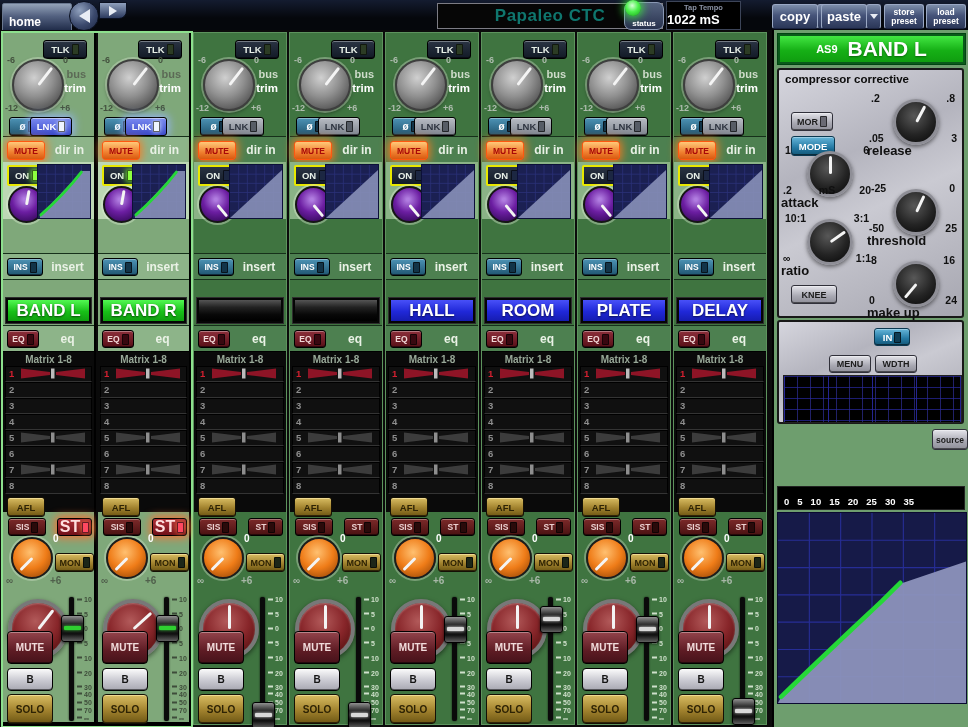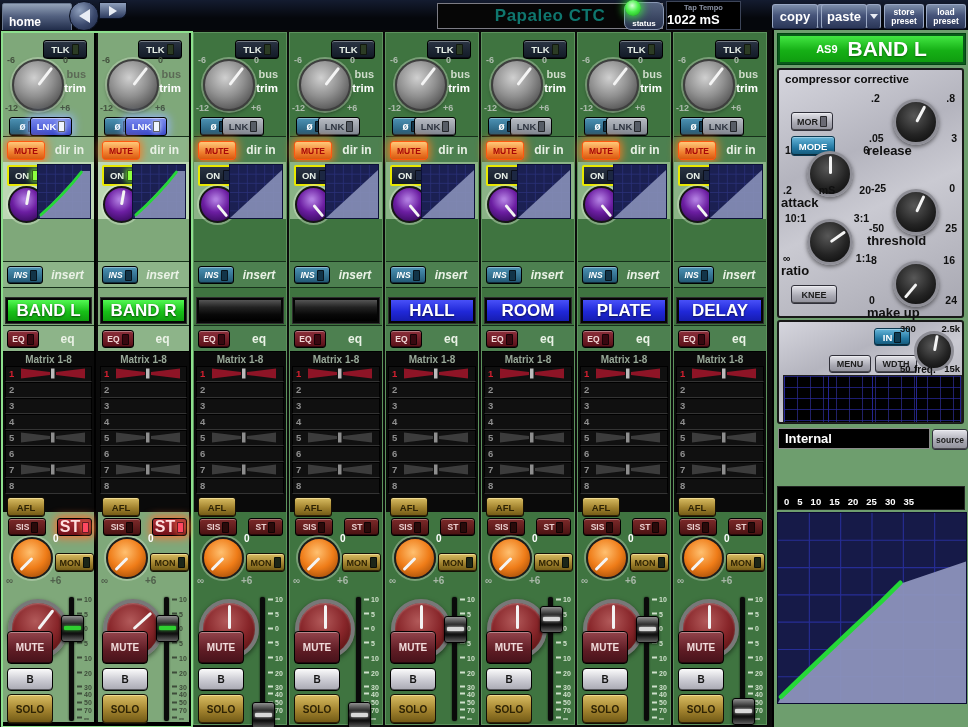--- a/index.html
+++ b/index.html
@@ -93,7 +93,7 @@
   .thumb{position:absolute;right:3px;top:2px;width:52px;height:53px;border:1px solid #0c1038;background:#1b2052;}
   
   .insrow,.eqrow{position:absolute;left:0;width:100%;height:25px;border-top:1px solid #16301a;border-bottom:1px solid #16301a;}
-  .insrow{top:228px;font-style:italic;}.eqrow{top:292px;}
+  .insrow{top:220px;}.eqrow{top:292px;}
   .dark .insrow,.dark .eqrow{background:#4d8050;}.light .insrow,.light .eqrow{background:#8db489;}
   .insb{left:4px;top:4px;width:34px;height:16px;font-size:8.5px;}
   .eqb{left:4px;top:4px;width:30px;height:16px;background:linear-gradient(#8c2e3a,#581018);color:#f2d8d8;font-size:8.5px;}

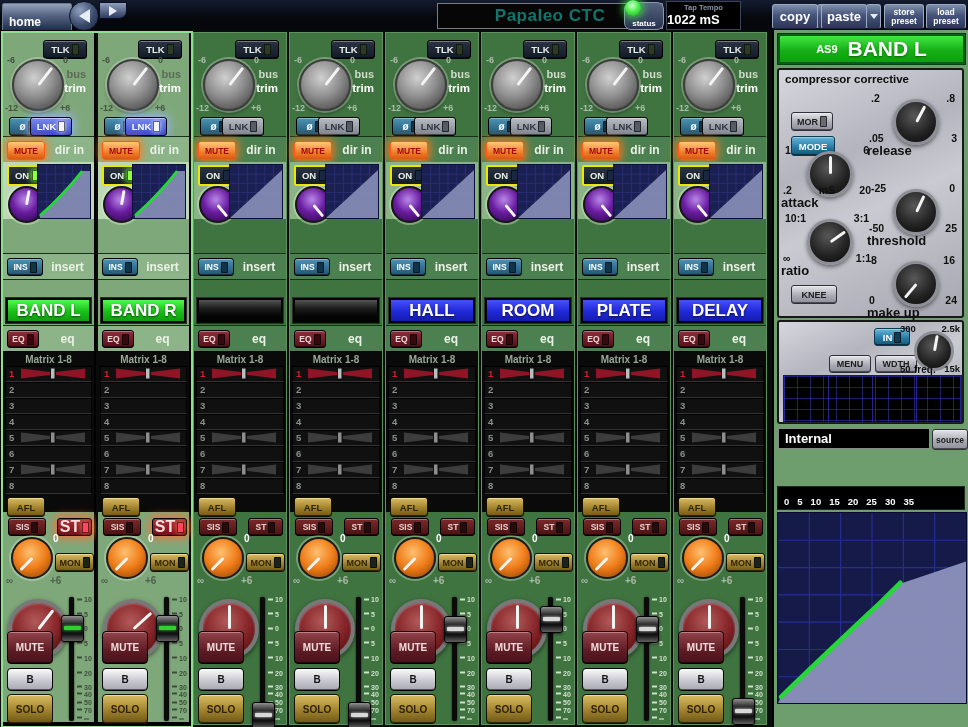--- a/index.html
+++ b/index.html
@@ -1849,16 +1849,6 @@
         </div>
       <div class="btn3d b-gray menub">MENU</div>
       <div class="btn3d b-gray wdthb">WDTH</div>
-      <div class="fknob">
-        <span class="fk fk-tl">300</span>
-          <span class="fk fk-tr">2.5k</span>
-        <div class="knob k-freq" style="--a: 10deg;">
-            <div class="ptr"></div>
-          </div>
-        <span class="fk fk-bl">50</span>
-          <span class="fk fk-cap">freq.</span>
-          <span class="fk fk-br">15k</span>
-      </div>
       <div id="eq-display"></div>
     </div>
 

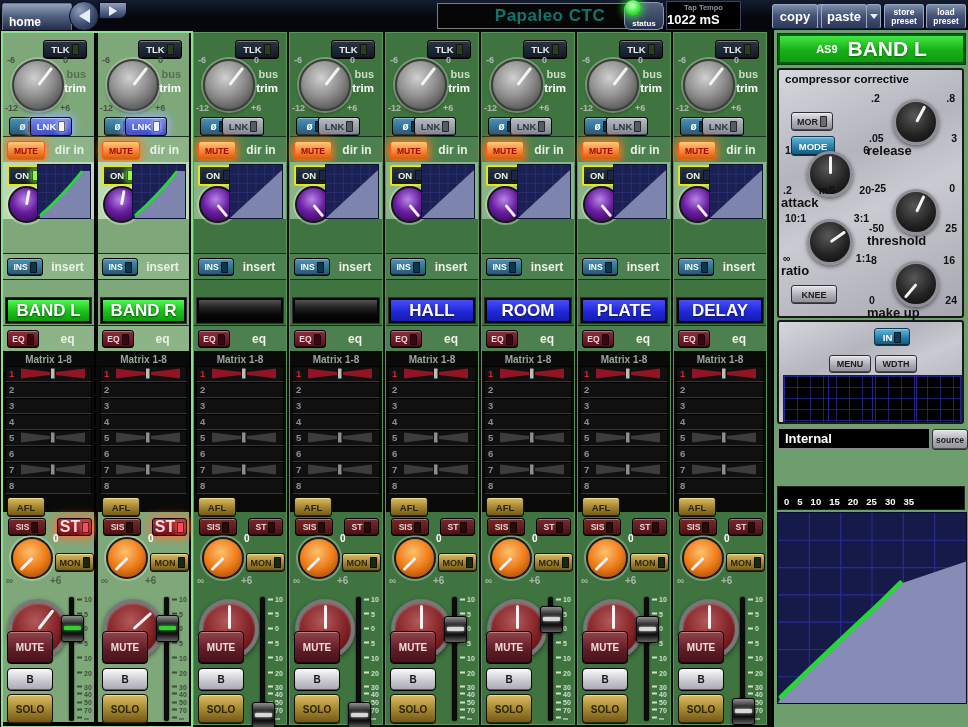--- a/index.html
+++ b/index.html
@@ -1853,7 +1853,6 @@
     </div>
 
     <div id="internal-row">
-      <div id="internal-box">Internal</div>
       <div class="btn3d b-gray" id="source-btn">source</div>
     </div>
 

